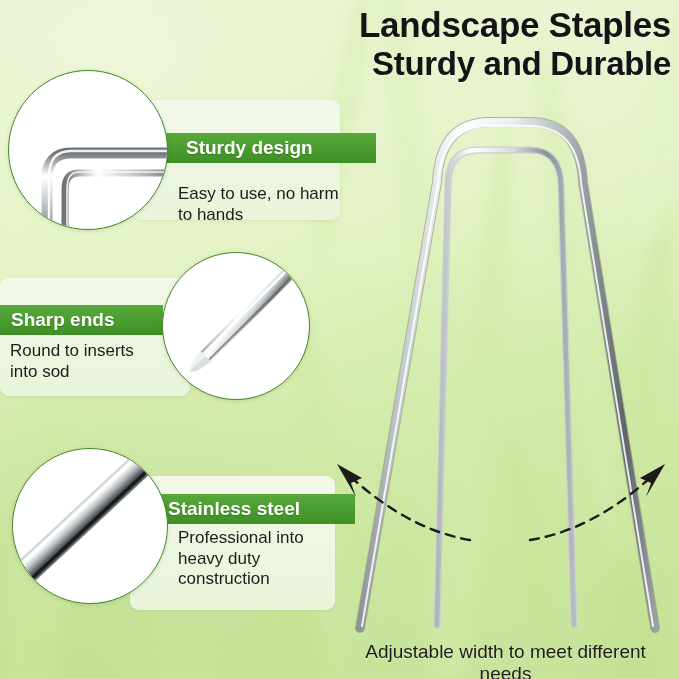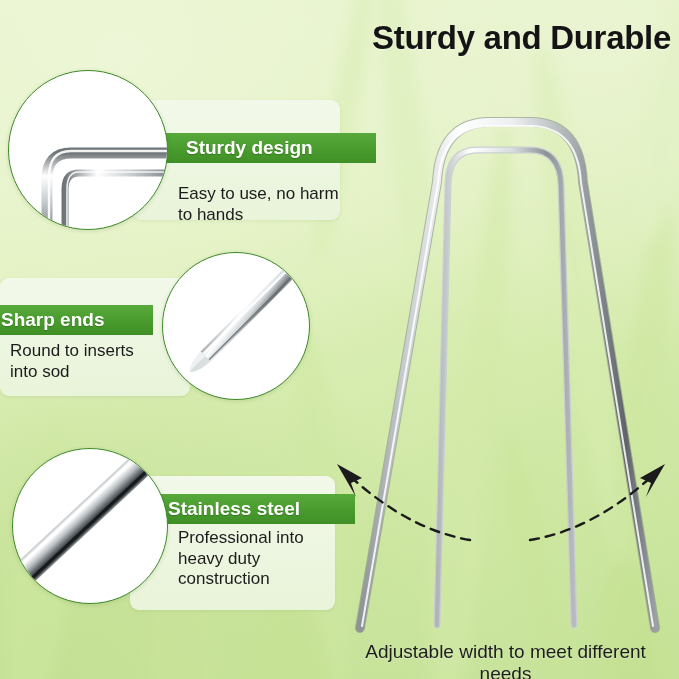--- a/index.html
+++ b/index.html
@@ -85,6 +85,7 @@
   </div>
 
   <div class="headline">
+    <div class="h1">Landscape Staples</div>
     <div class="h2">Sturdy and Durable</div>
   </div>
 

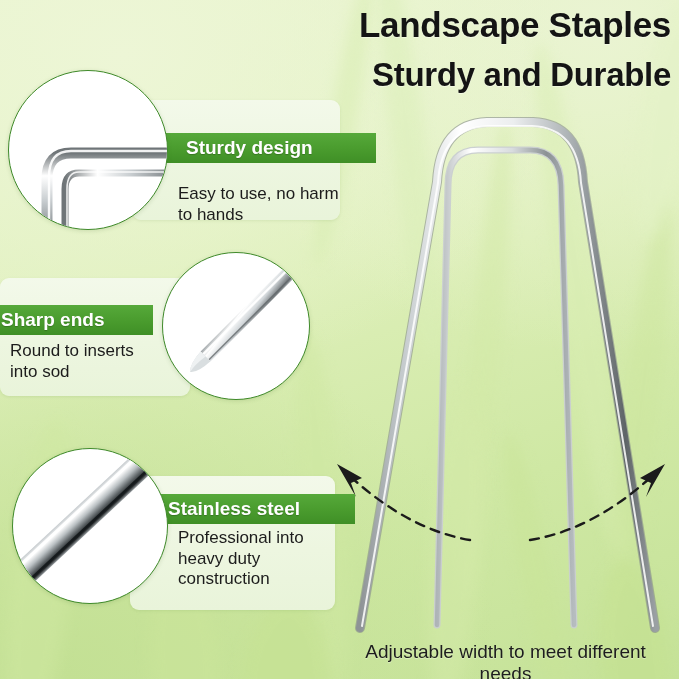--- a/index.html
+++ b/index.html
@@ -26,7 +26,7 @@
     text-shadow:0 1px 1px rgba(255,255,255,.45);
   }
   .h1{font-size:35px;letter-spacing:-.3px;}
-  .h2{font-size:33px;letter-spacing:-.3px;margin-top:15px;}
+  .h2{font-size:33px;letter-spacing:-.3px;margin-top:4px;}
   
   .card{position:absolute;}
   .panel{

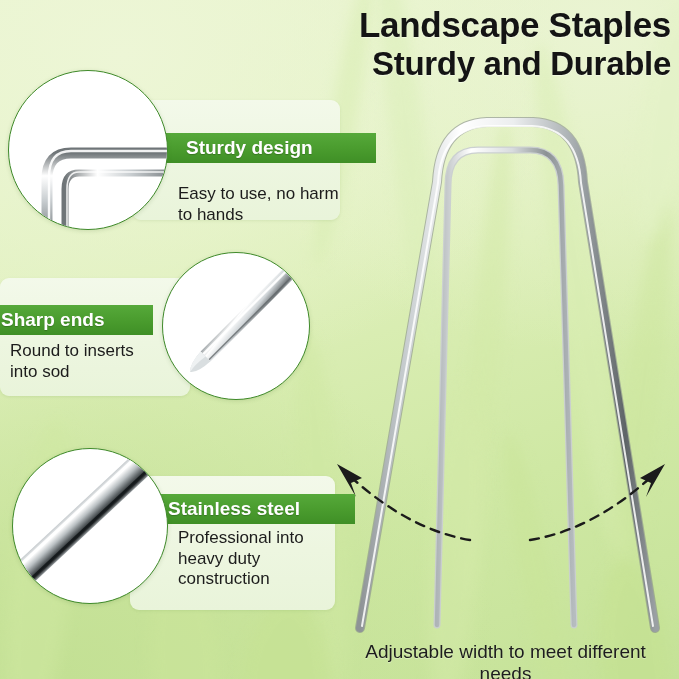--- a/index.html
+++ b/index.html
@@ -162,7 +162,7 @@
 
   <div class="card">
     <div class="panel" style="left:0px;top:278px;width:190px;height:118px;"></div>
-    <div class="banner" style="left:0px;top:305px;width:152px;padding-left:1px;">
+    <div class="banner" style="left:0px;top:305px;width:152px;padding-left:11px;">
       <span>Sharp ends</span>
     </div>
     <div class="desc" style="left:10px;top:341px;width:152px;">Round to inserts into sod</div>

